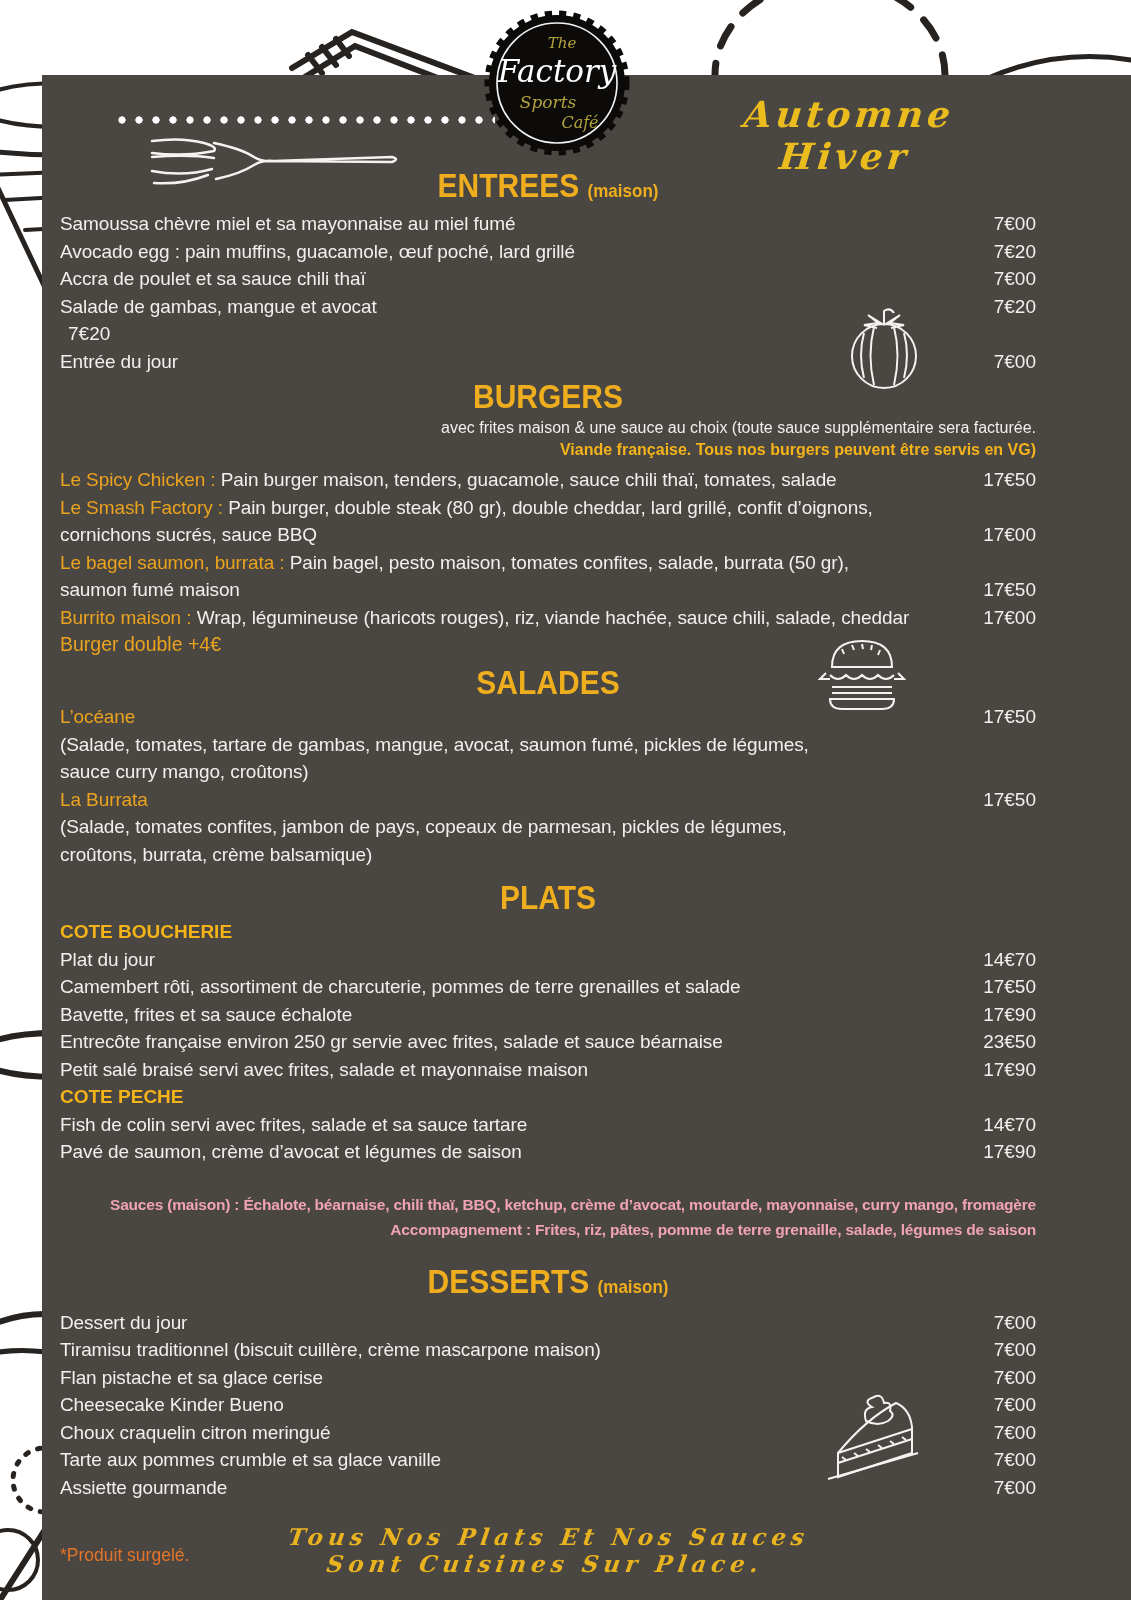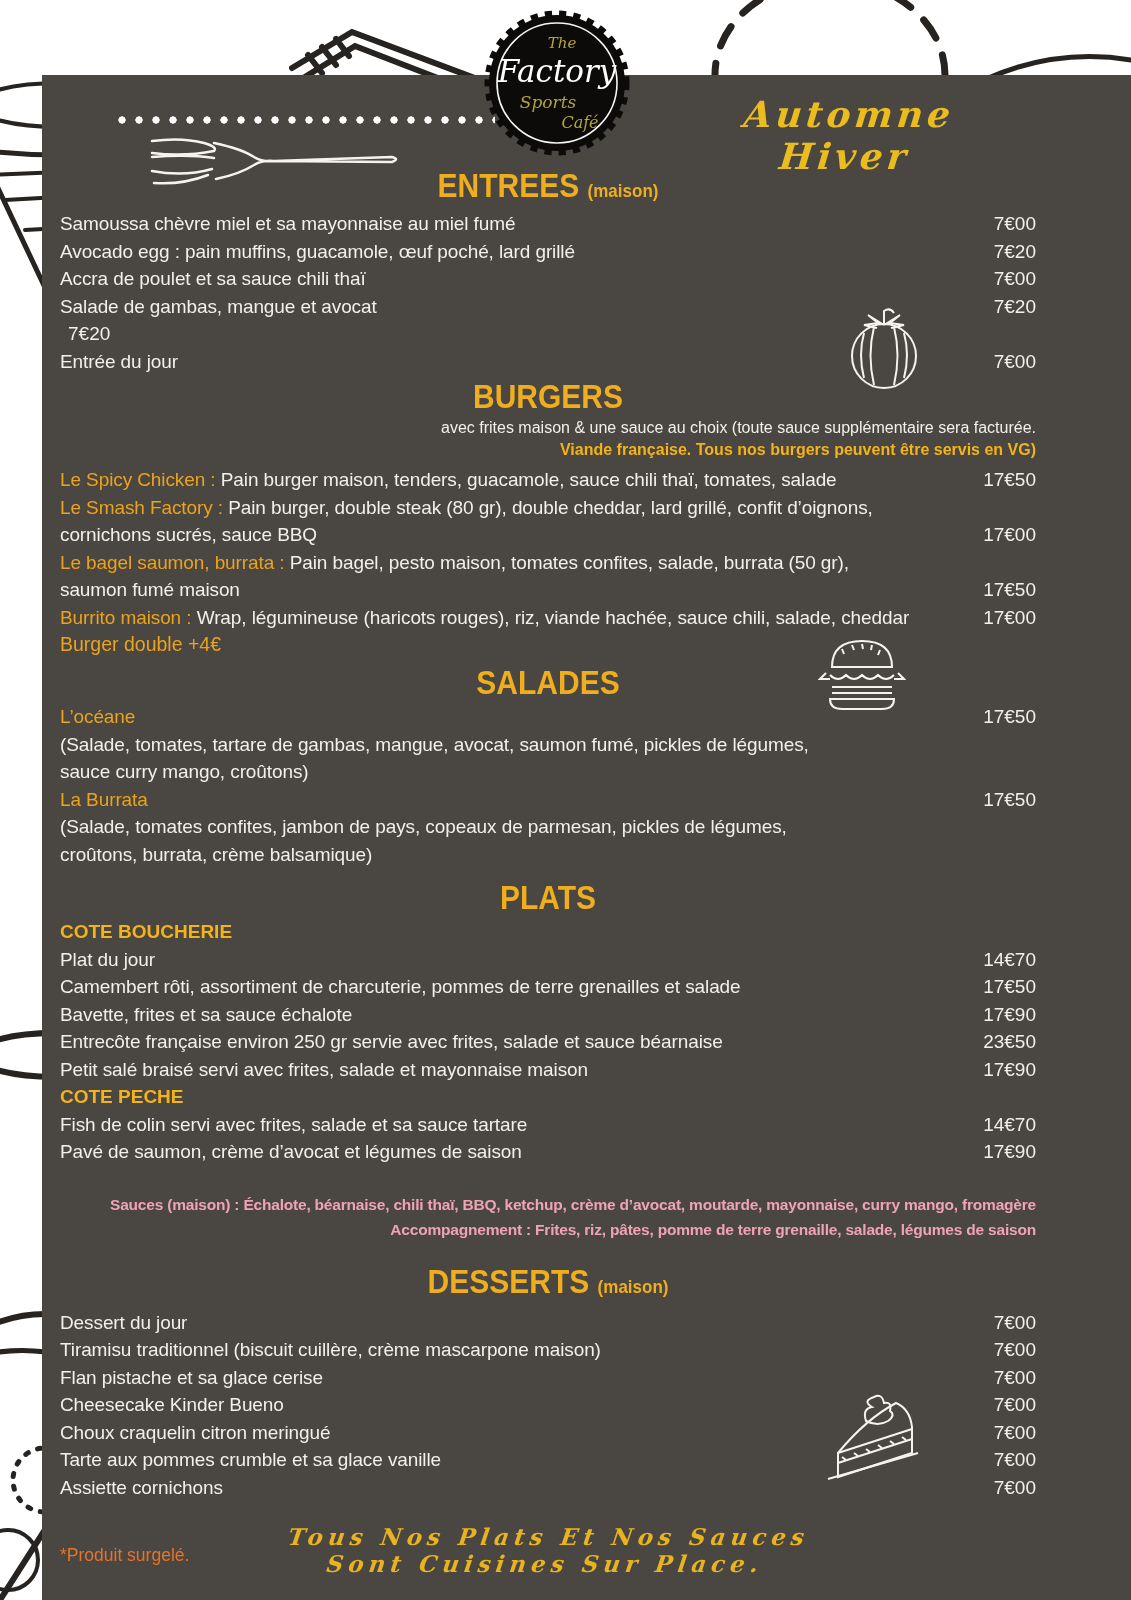--- a/index.html
+++ b/index.html
@@ -292,7 +292,7 @@
         <span class="price">7€00</span>
       </div>
       <div class="menu-row">
-        <span class="dish">Assiette cornichons</span>
+        <span class="dish">Assiette gourmande</span>
         <span class="price">7€00</span>
       </div>
     </div>

